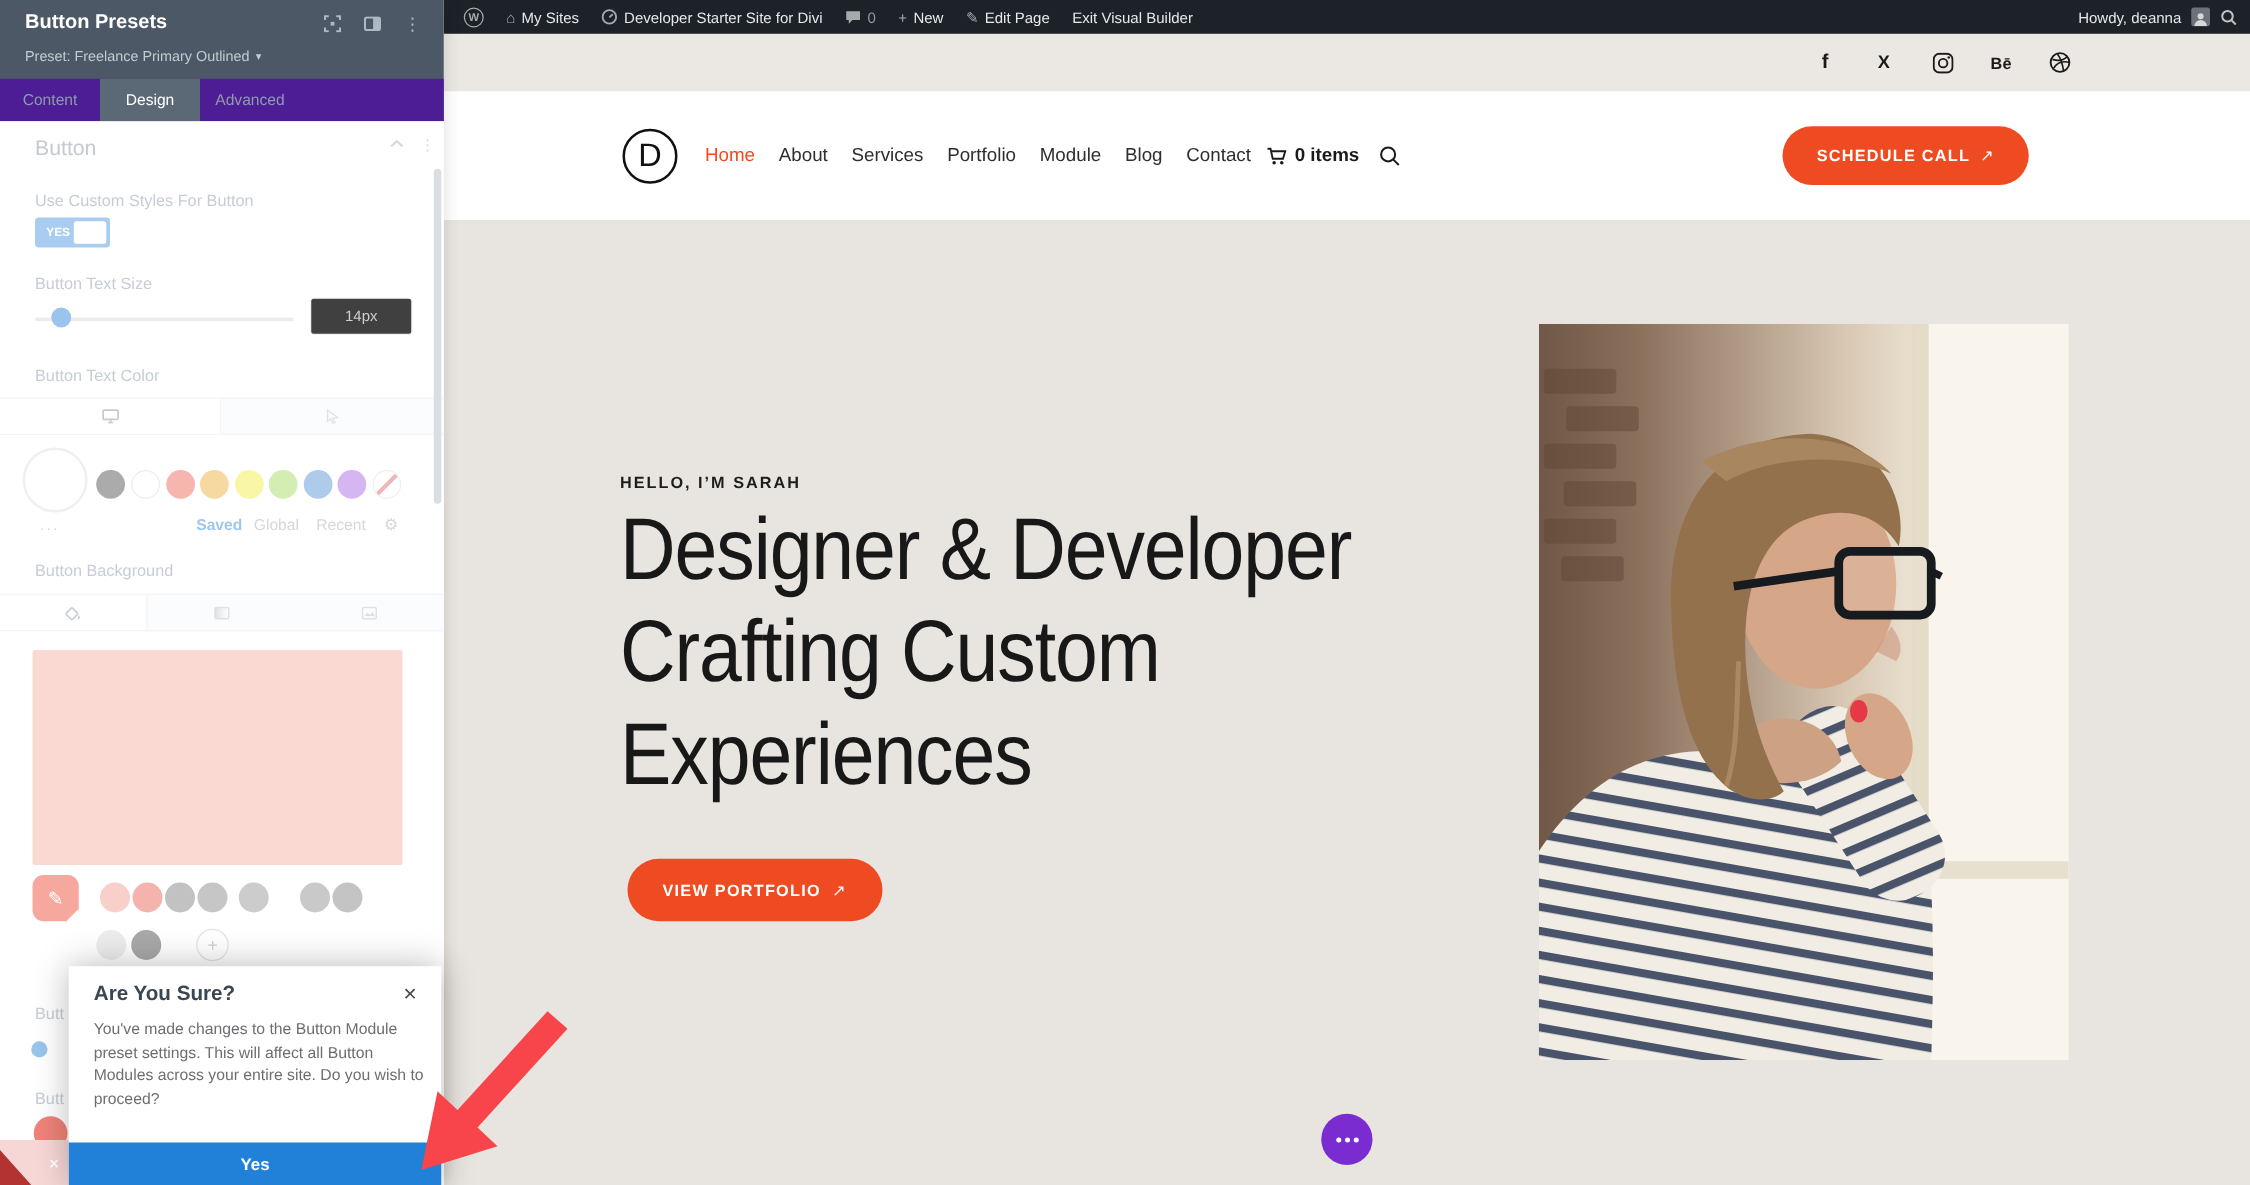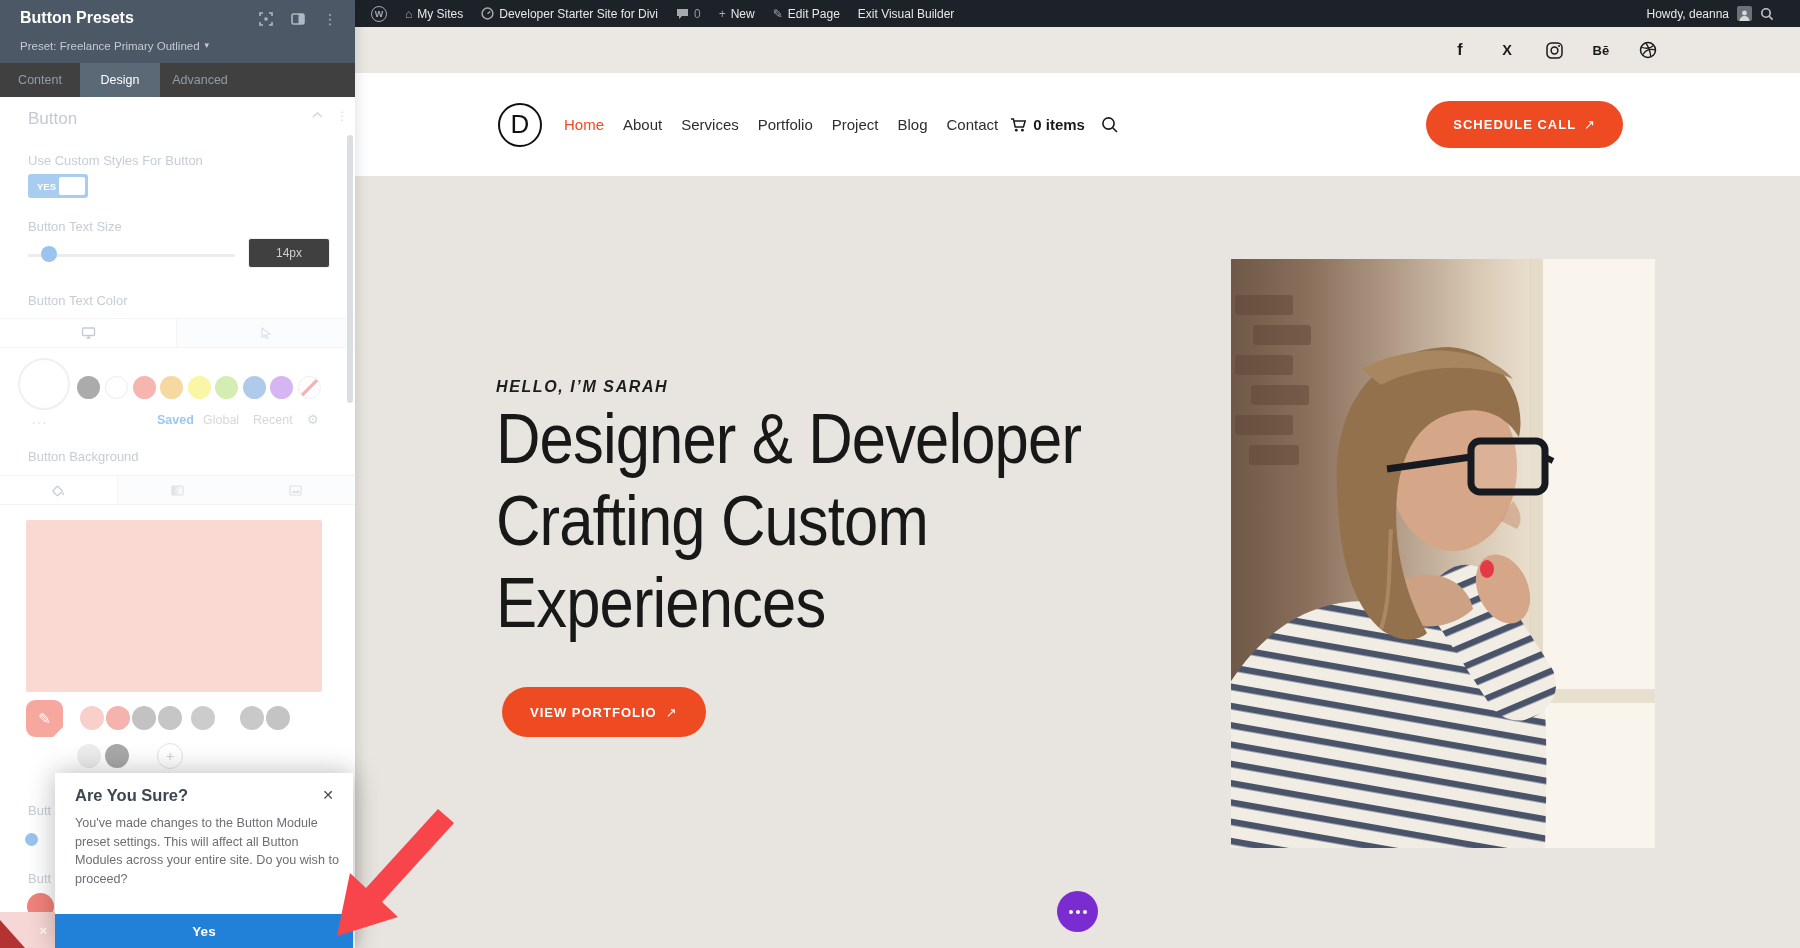--- a/index.html
+++ b/index.html
@@ -12,7 +12,7 @@
   .ab-item{display:flex;align-items:center;gap:5px;padding:0 9px;height:100%;white-space:nowrap;}
   .ab-icon{color:#a7aaad;display:inline-flex;align-items:center;}
   .ab-count{color:#969b9f;}
-  .ab-right{margin-left:auto;display:flex;align-items:center;gap:8px;padding-right:26px;}
+  .ab-right{margin-left:auto;display:flex;align-items:center;gap:8px;padding-right:10px;}
   .wp-logo{width:16px;height:16px;border:1.4px solid #a7aaad;border-radius:50%;display:flex;align-items:center;justify-content:center;
     font-size:9px;font-weight:700;color:#a7aaad;}
   .avatar{width:15px;height:15px;background:#6c7277;border-radius:2px;display:flex;align-items:flex-end;justify-content:center;overflow:hidden;}

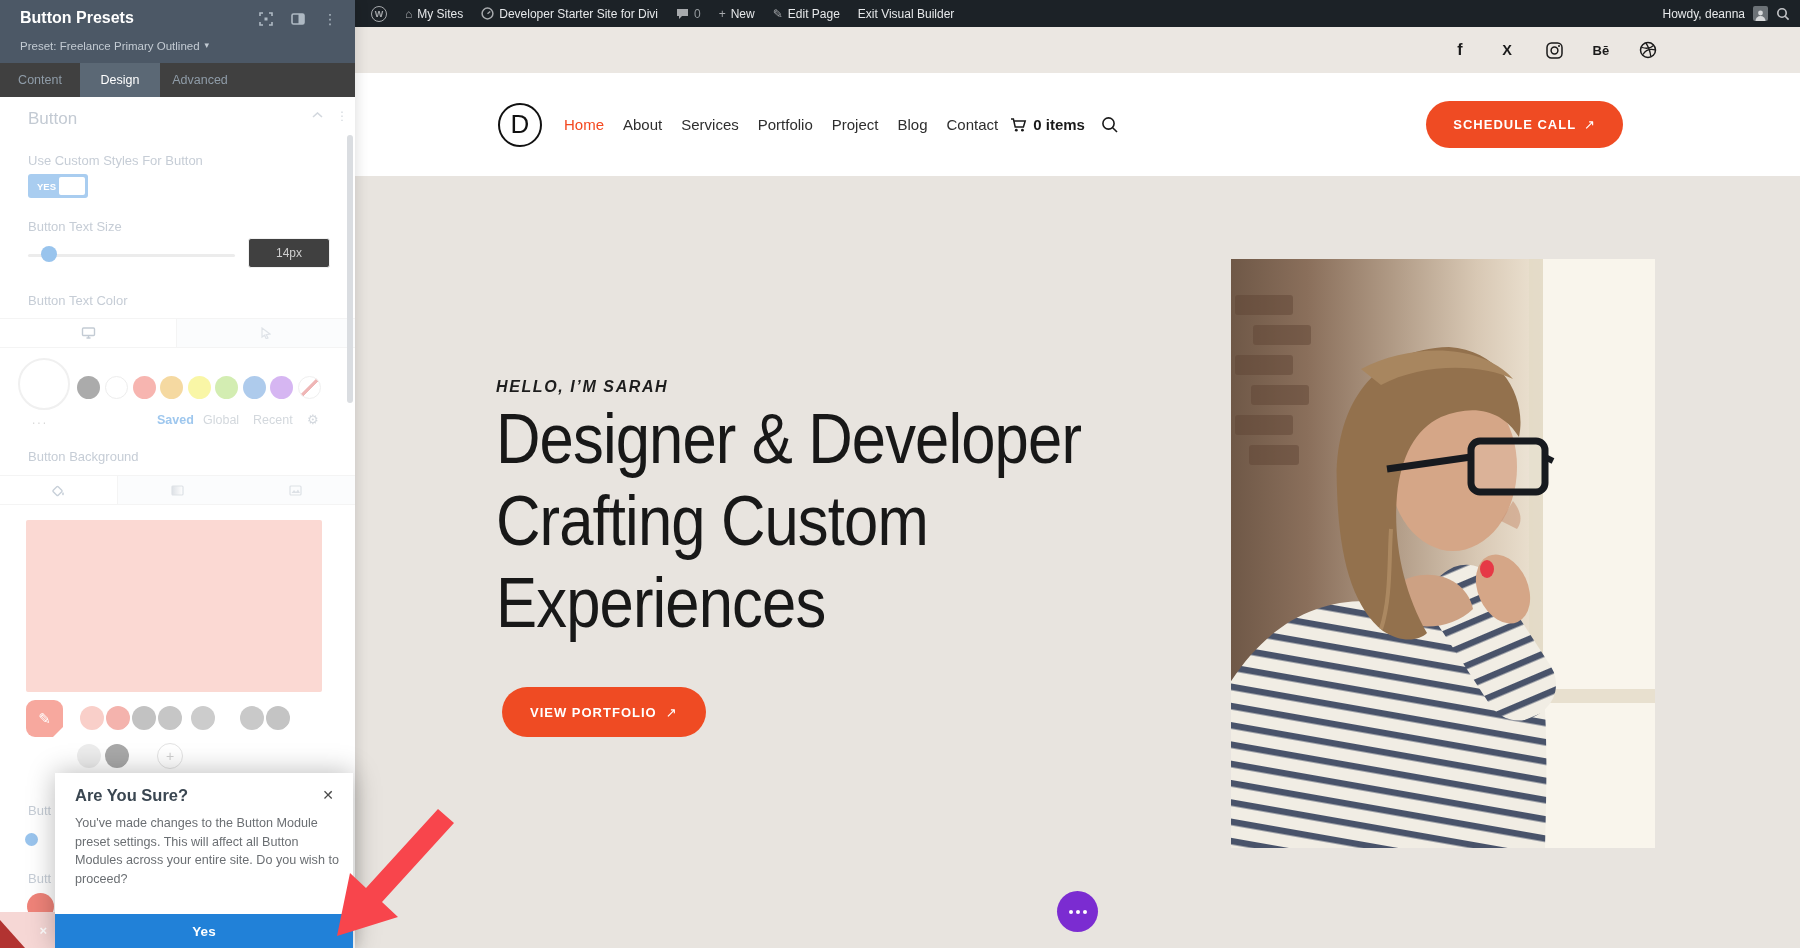--- a/index.html
+++ b/index.html
@@ -59,7 +59,7 @@
   .panel-title{position:absolute;left:20px;top:9px;color:#fff;font-size:16px;font-weight:700;}
   .win-icons{position:absolute;right:18px;top:11px;display:flex;gap:18px;align-items:center;color:#aeb9c3;}
   .preset-row{position:absolute;left:20px;top:40px;font-size:11.5px;color:#c3cbd3;display:flex;gap:5px;align-items:flex-start;cursor:pointer;}
-  .tabs{position:absolute;left:0;top:63px;width:355px;height:34px;background:#404040;display:flex;}
+  .tabs{position:absolute;left:0;top:63px;width:355px;height:34px;background:#4c1d95;display:flex;}
   .tab{width:80px;display:flex;align-items:center;justify-content:center;font-size:12.5px;color:#8f9ca8;cursor:pointer;}
   .tab.active{background:#5B6875;color:#fff;}
 

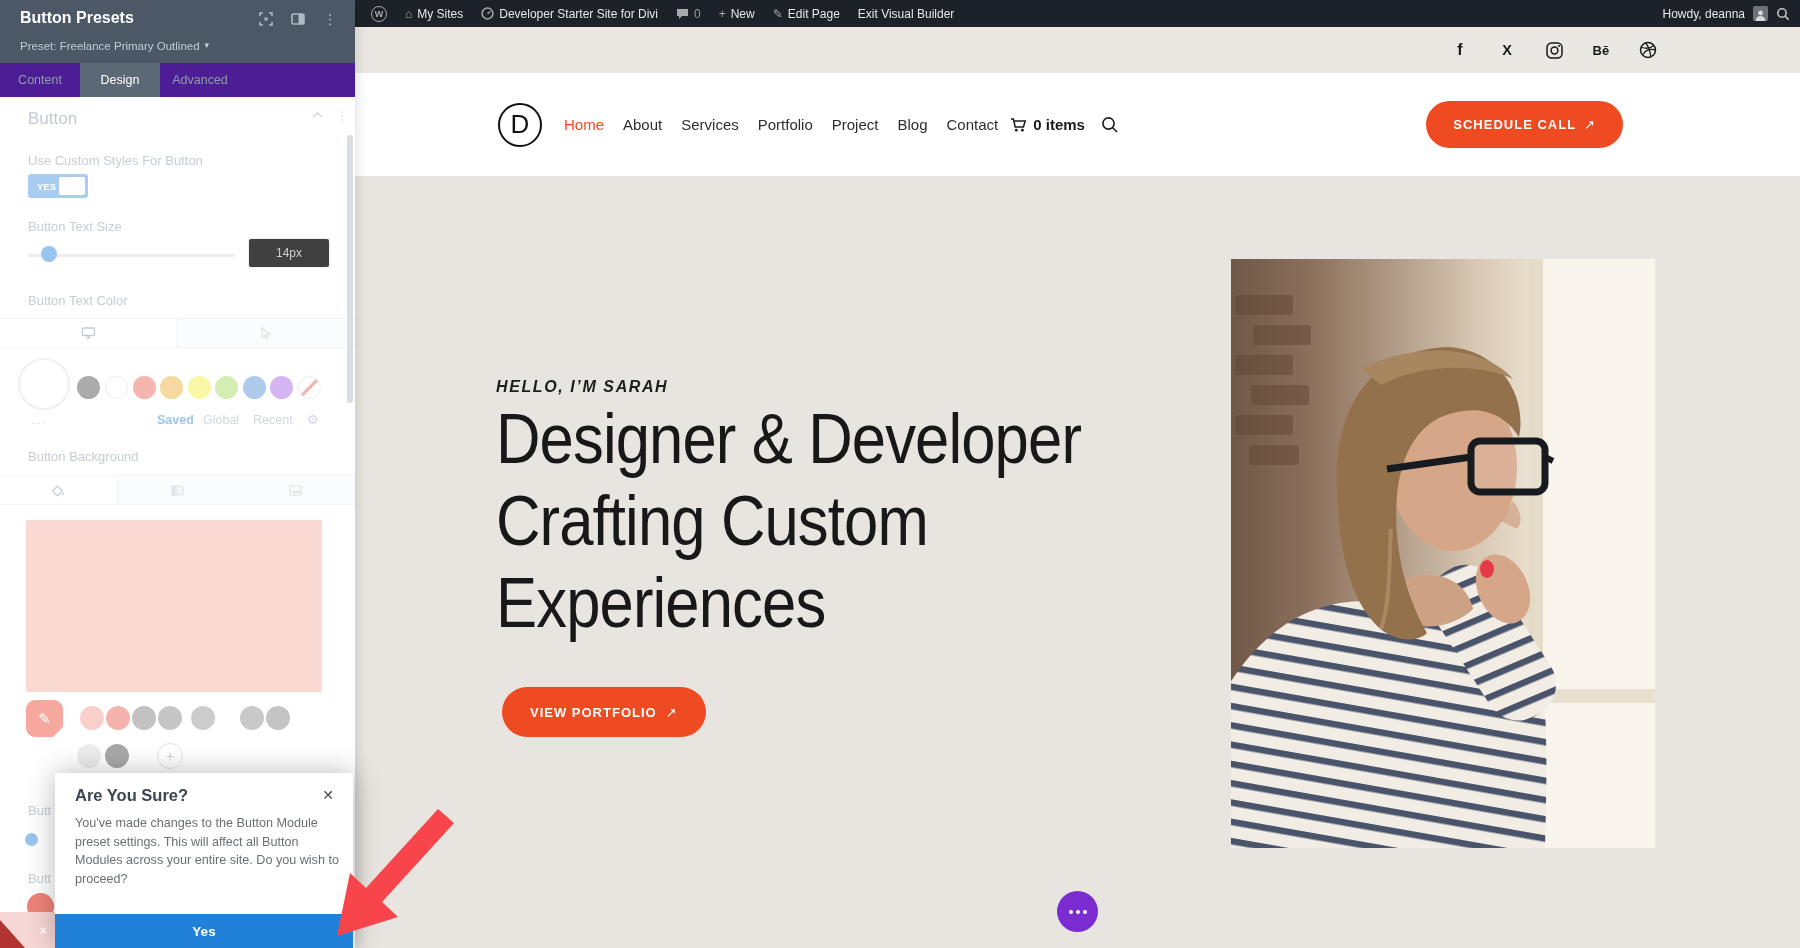--- a/index.html
+++ b/index.html
@@ -207,7 +207,7 @@
         <span class="mi">About</span>
         <span class="mi">Services</span>
         <span class="mi">Portfolio</span>
-        <span class="mi">Project</span>
+        <span class="mi">Module</span>
         <span class="mi">Blog</span>
         <span class="mi">Contact</span>
       </div>

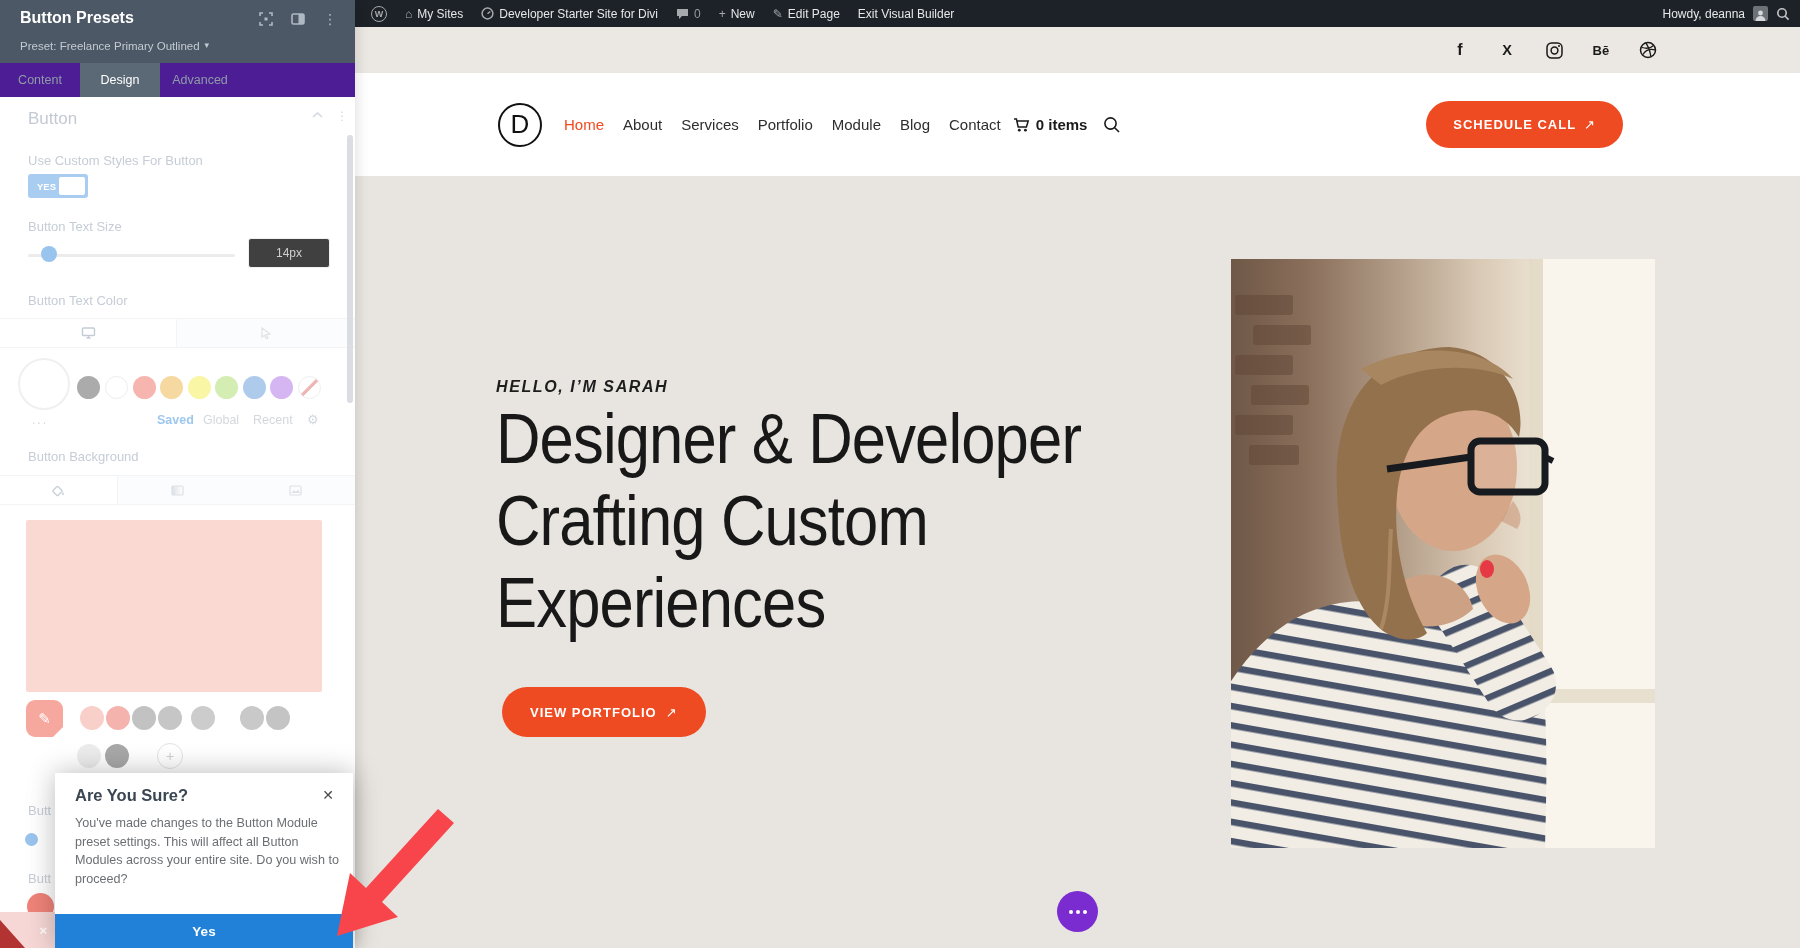--- a/index.html
+++ b/index.html
@@ -42,7 +42,7 @@
   .cta-arrow{font-size:13px;font-weight:400;}
 
   #hero{position:absolute;left:0;top:149px;width:1445px;height:772px;background:#E8E4DF;}
-  .eyebrow{position:absolute;left:141px;top:202px;font-size:16px;font-weight:700;letter-spacing:1.6px;color:#1d1d1d;font-style:italic;}
+  .eyebrow{position:absolute;left:141px;top:202px;font-size:13px;font-weight:700;letter-spacing:1.6px;color:#1d1d1d;}
   .hero-title{position:absolute;left:141px;top:222px;font-size:70px;line-height:82px;color:#181818;font-weight:400;
     letter-spacing:-1px;transform:scaleX(.88);transform-origin:left top;white-space:nowrap;}
   .hero-title span{display:block;}

